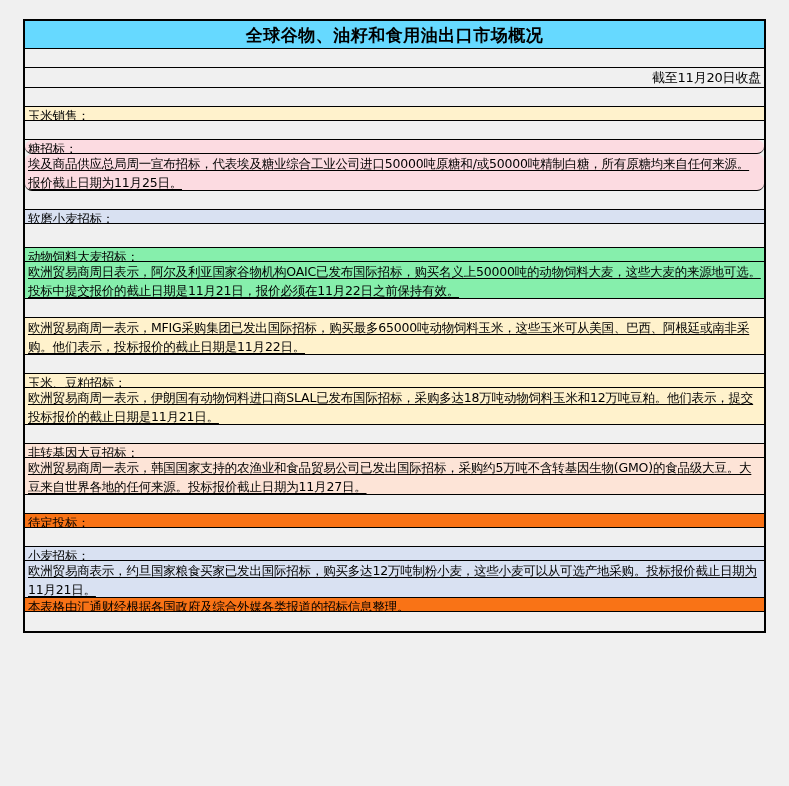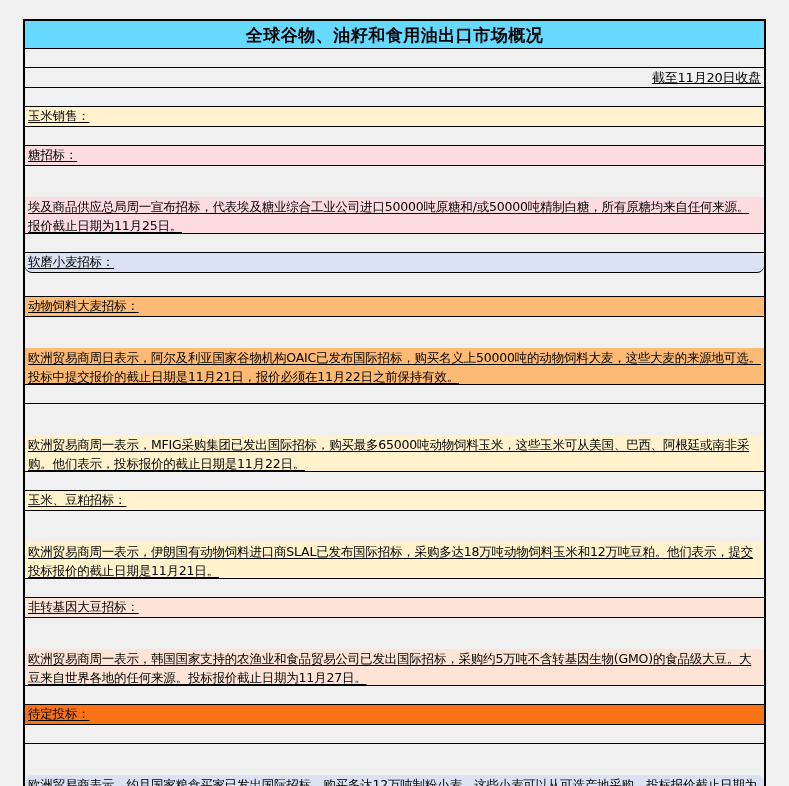--- a/index.html
+++ b/index.html
@@ -25,7 +25,7 @@
     font-size:17px; font-weight:bold; line-height:28px; letter-spacing:0.5px;
   }
   .empty { height:19px; background:#f0f0f0; }
-  .date { height:20px; text-align:right; font-size:13px; line-height:20px;text-decoration:underline; }
+  .date { height:20px; text-align:right; font-size:13px; line-height:20px; }
   .label { height:20px; line-height:18px; text-decoration:underline; text-decoration-thickness:1px; text-underline-offset:2px; }
   .text { text-decoration:underline; text-decoration-thickness:1px; text-underline-offset:2px; }
   .h1 { height:20px; } .h2 { height:37px;margin-top:31px; } .h3 { height:59px; }

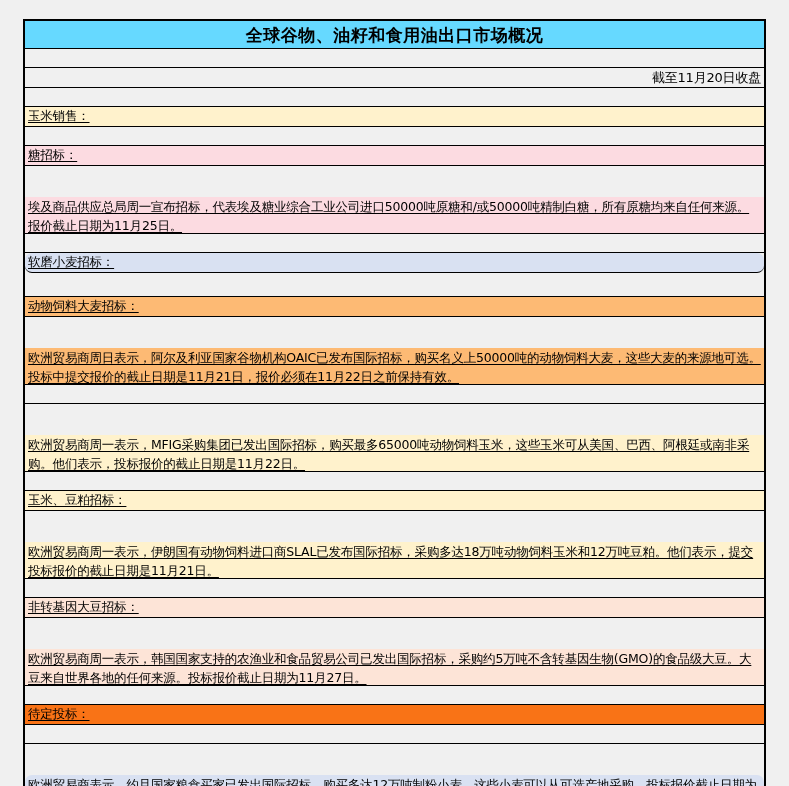--- a/index.html
+++ b/index.html
@@ -26,7 +26,7 @@
   }
   .empty { height:19px; background:#f0f0f0; }
   .date { height:20px; text-align:right; font-size:13px; line-height:20px; }
-  .label { height:20px; line-height:18px; text-decoration:underline; text-decoration-thickness:1px; text-underline-offset:2px; }
+  .label { height:14px; line-height:18px; text-decoration:underline; text-decoration-thickness:1px; text-underline-offset:2px; }
   .text { text-decoration:underline; text-decoration-thickness:1px; text-underline-offset:2px; }
   .h1 { height:20px; } .h2 { height:37px;margin-top:31px; } .h3 { height:59px; }
   .c-yellow { background:#fff2cc; }

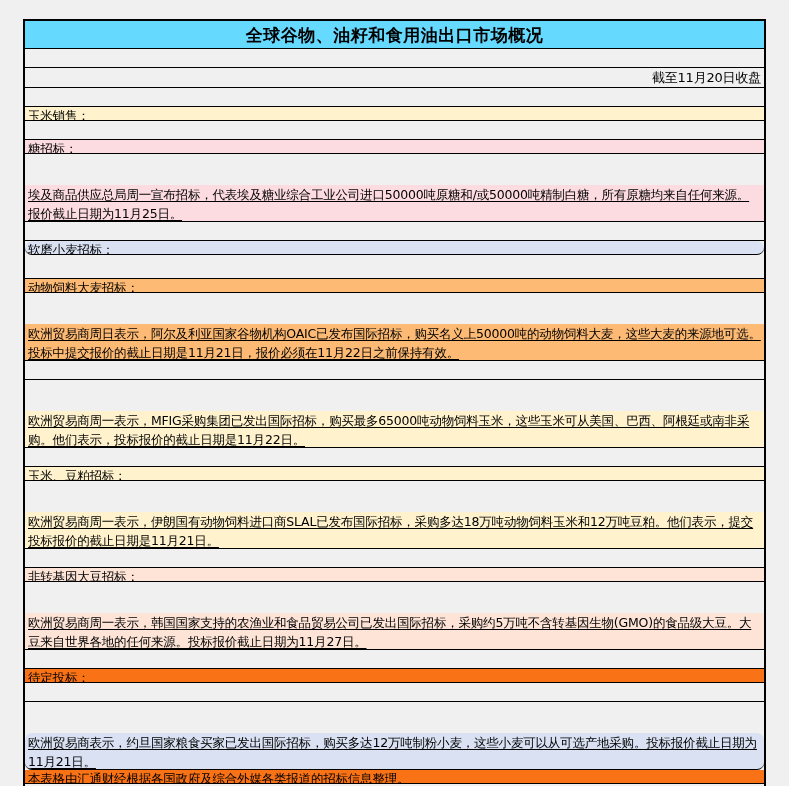--- a/index.html
+++ b/index.html
@@ -30,7 +30,7 @@
   .text { text-decoration:underline; text-decoration-thickness:1px; text-underline-offset:2px; }
   .h1 { height:20px; } .h2 { height:37px;margin-top:31px; } .h3 { height:59px; }
   .c-yellow { background:#fff2cc; }
-  .c-pink   { background:#fcdbe1; }
+  .c-pink   { background:#fcdbe1;border-radius:7px; }
   .c-blue   { background:#d9e1f2;border-radius:7px; }
   .c-green  { background:#fdba74; }
   .c-peach  { background:#fde4d7; }

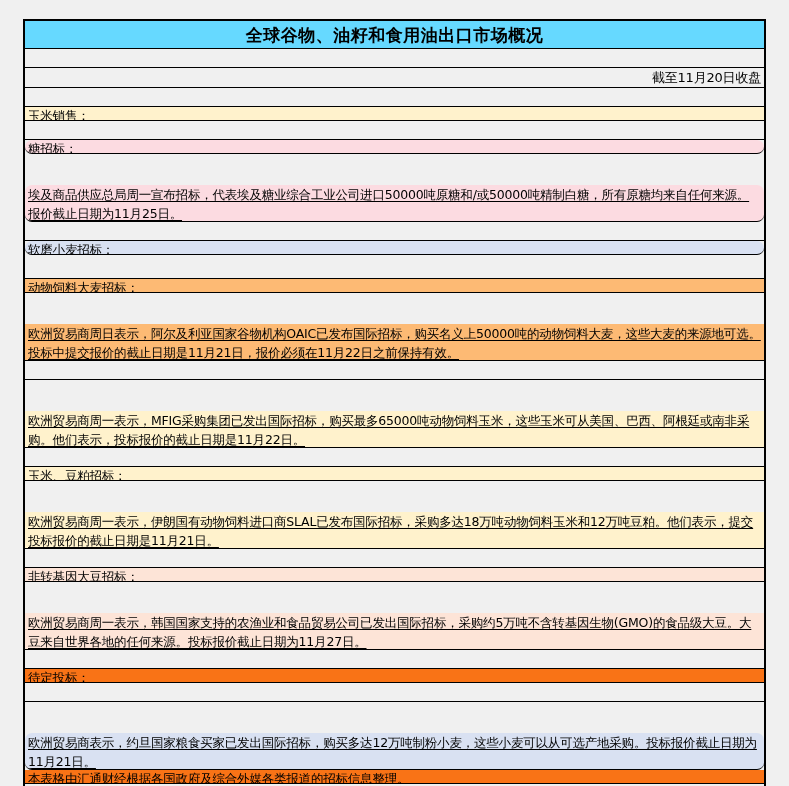--- a/index.html
+++ b/index.html
@@ -28,7 +28,7 @@
   .date { height:20px; text-align:right; font-size:13px; line-height:20px; }
   .label { height:14px; line-height:18px; text-decoration:underline; text-decoration-thickness:1px; text-underline-offset:2px; }
   .text { text-decoration:underline; text-decoration-thickness:1px; text-underline-offset:2px; }
-  .h1 { height:20px; } .h2 { height:37px;margin-top:31px; } .h3 { height:59px; }
+  .h1 { height:20px; } .h2 { height:37px; } .h3 { height:59px; }
   .c-yellow { background:#fff2cc; }
   .c-pink   { background:#fcdbe1;border-radius:7px; }
   .c-blue   { background:#d9e1f2;border-radius:7px; }

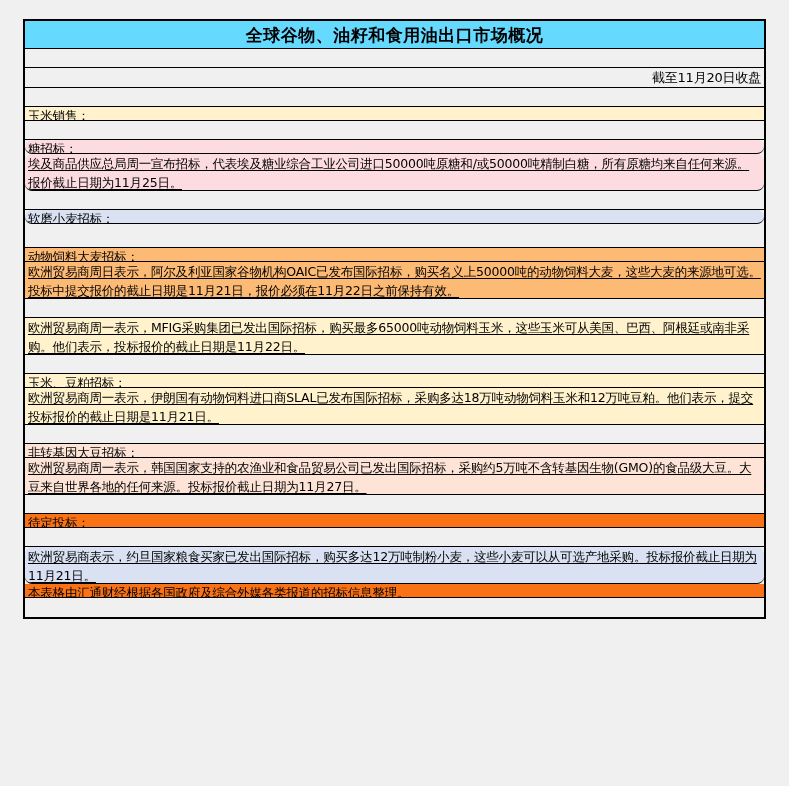--- a/index.html
+++ b/index.html
@@ -31,7 +31,7 @@
   .h1 { height:20px; } .h2 { height:37px; } .h3 { height:59px; }
   .c-yellow { background:#fff2cc; }
   .c-pink   { background:#fcdbe1;border-radius:7px; }
-  .c-blue   { background:#d9e1f2;border-radius:7px; }
+  .c-blue   { background:#d9e1f2; }
   .c-green  { background:#fdba74; }
   .c-peach  { background:#fde4d7; }
   .c-cyan   { background:#f97316; }

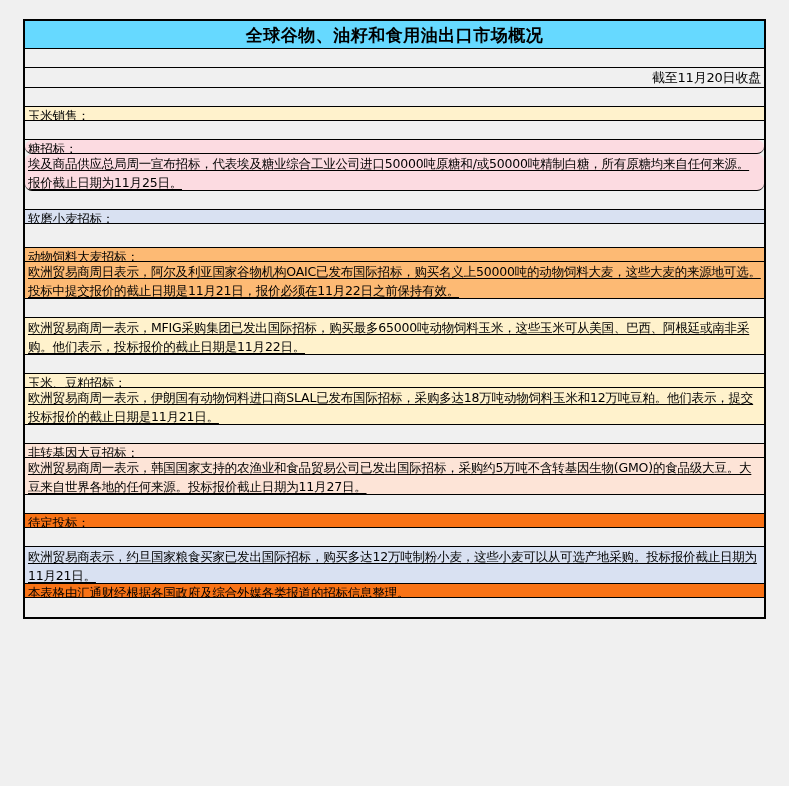--- a/index.html
+++ b/index.html
@@ -32,7 +32,7 @@
   .c-yellow { background:#fff2cc; }
   .c-pink   { background:#fcdbe1;border-radius:7px; }
   .c-blue   { background:#d9e1f2; }
-  .c-green  { background:#fdba74; }
+  .c-green  { background:#86efac; }
   .c-peach  { background:#fde4d7; }
   .c-cyan   { background:#f97316; }
 </style>

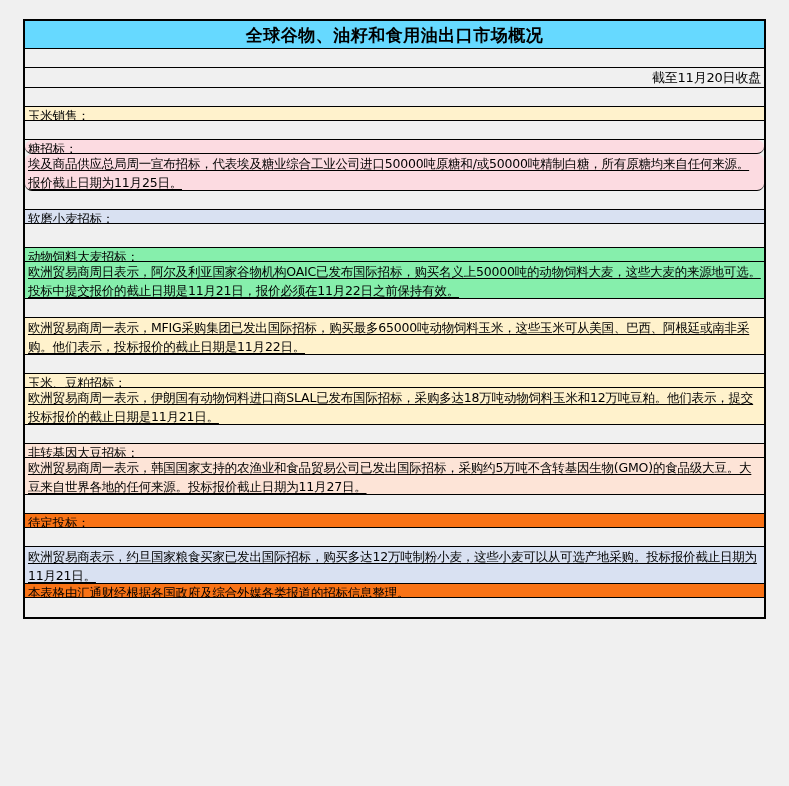--- a/index.html
+++ b/index.html
@@ -73,6 +73,7 @@
   <div class="row label c-cyan">待定投标：</div>
   <div class="row empty"></div>
 
+  <div class="row label c-blue">小麦招标：</div>
   <div class="row text c-blue h2">欧洲贸易商表示，约旦国家粮食买家已发出国际招标，购买多达12万吨制粉小麦，这些小麦可以从可选产地采购。投标报价截止日期为11月21日。</div>
 
   <div class="row label c-cyan">本表格由汇通财经根据各国政府及综合外媒各类报道的招标信息整理。</div>

